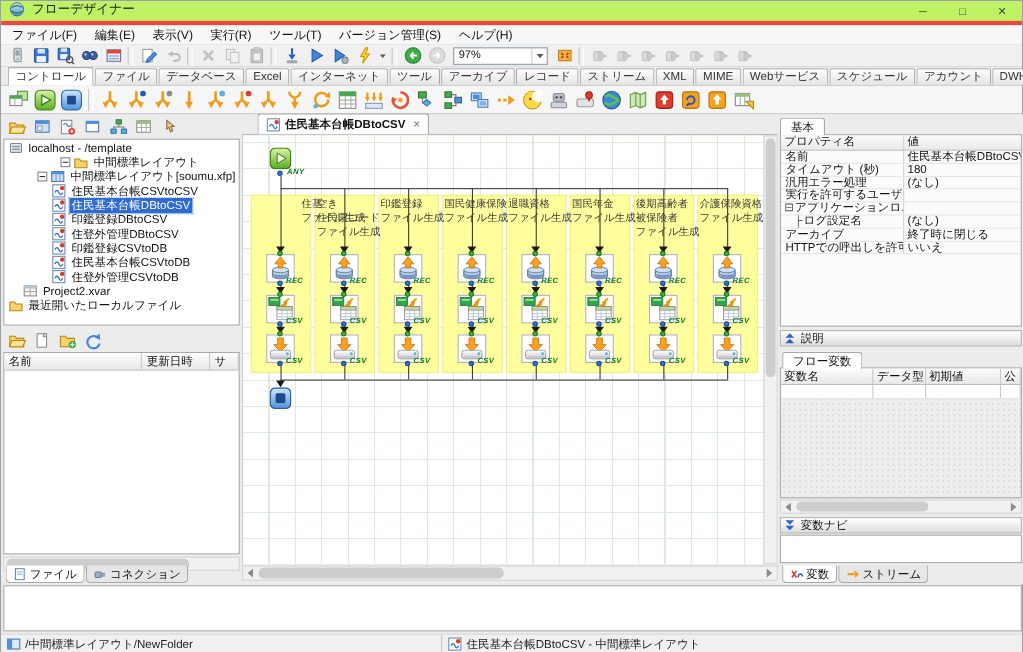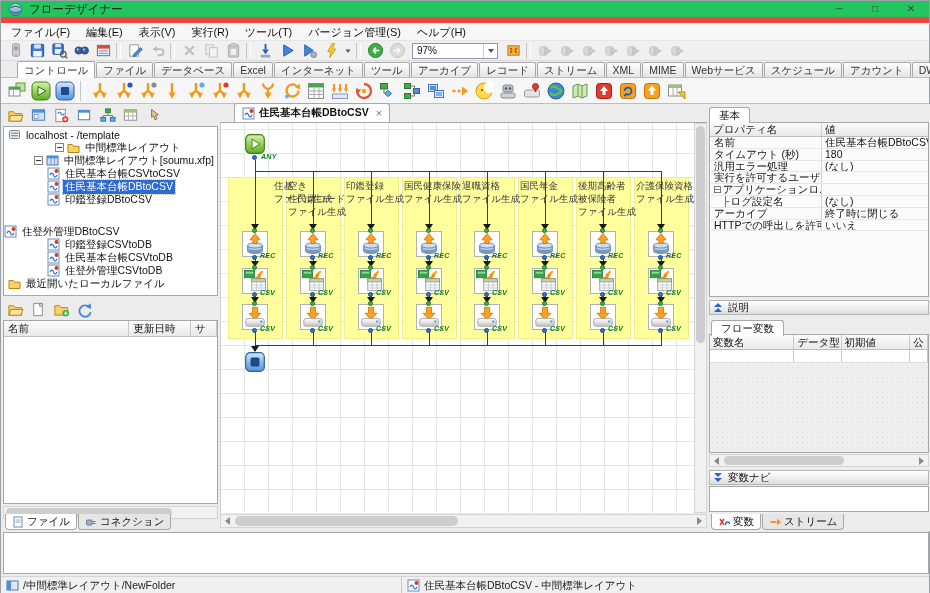--- a/index.html
+++ b/index.html
@@ -8,7 +8,7 @@
 #app{position:absolute;inset:0;border:1px solid #9aa0a6;}
 svg{display:block;}
 
-.titlebar{position:absolute;top:0;left:0;right:0;height:22px;background:#22c55e;display:flex;align-items:center;border-bottom:6px solid #ef4444;}
+.titlebar{position:absolute;top:0;left:0;right:0;height:22px;background:#bef264;display:flex;border-bottom:4px solid #ef4444;}
 .appicon{width:15px;height:15px;margin:0 6px 0 7px;}
 .title{font-size:11.5px;color:#222;}
 .winbtns{margin-left:auto;display:flex;height:22px;}

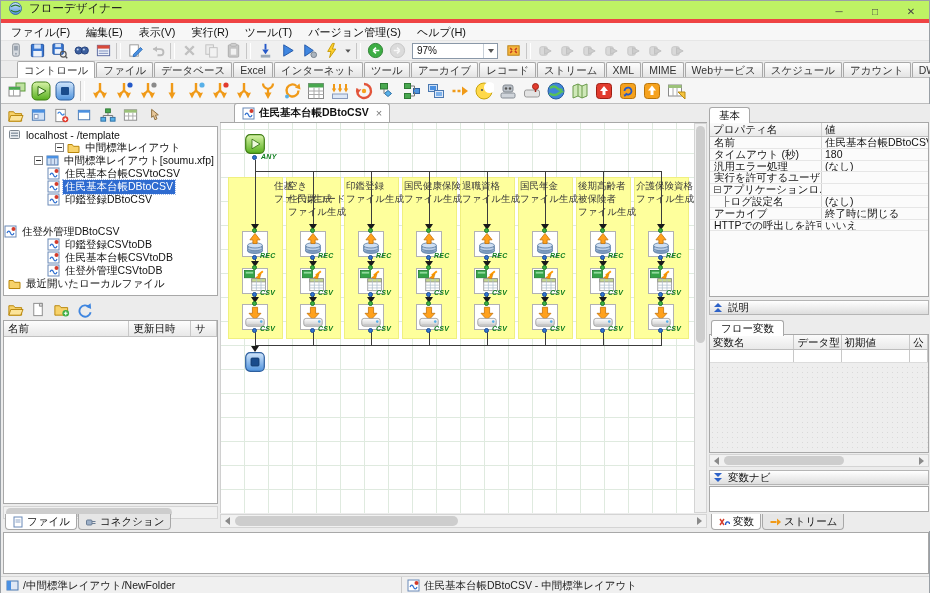--- a/index.html
+++ b/index.html
@@ -28,7 +28,7 @@
 .zoombox .zdrop{width:14px;height:14px;display:flex;align-items:center;justify-content:center;border-left:1px solid #c8d0d8;}
 .zoombox .zdrop i{width:0;height:0;border-left:3.5px solid transparent;border-right:3.5px solid transparent;border-top:4px solid #555;}
 
-.cattabs{position:absolute;top:60px;left:0;right:0;height:17px;background:#ececec;display:flex;align-items:flex-end;padding-left:16px;border-bottom:1px solid #bdbdbd;}
+.cattabs{position:absolute;top:60px;left:0;right:0;height:17px;background:#ececec;display:flex;align-items:flex-end;padding-left:6px;border-bottom:1px solid #bdbdbd;}
 .cattab{height:15px;line-height:14px;padding:0 6px;font-size:10.5px;background:linear-gradient(#fdfdfd,#e4e4e4);border:1px solid #a8a8a8;border-bottom:none;border-radius:2px 2px 0 0;margin-right:1px;color:#333;white-space:nowrap;}
 .cattab.sel{height:17px;line-height:16px;background:#fff;position:relative;z-index:2;margin-bottom:-1px;}
 

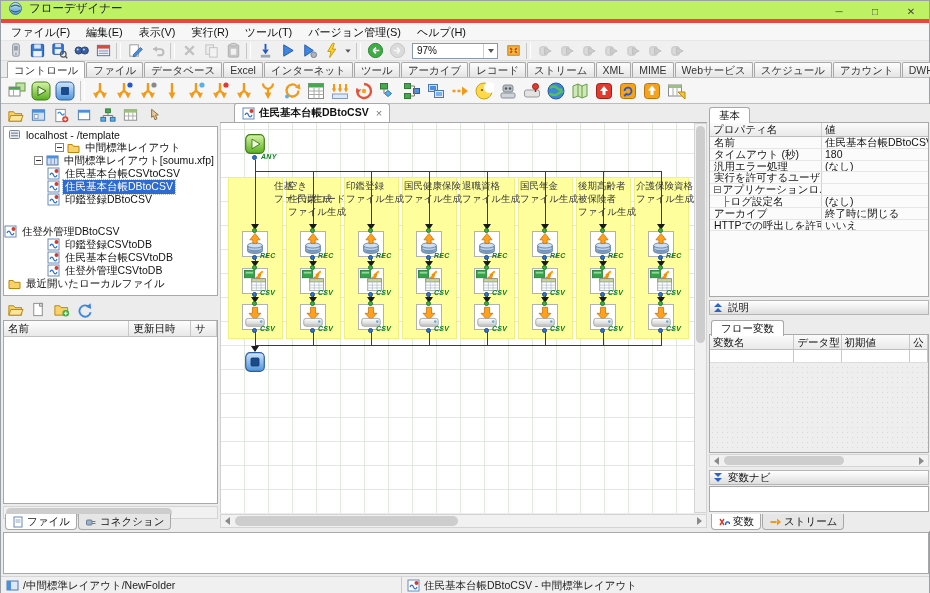--- a/index.html
+++ b/index.html
@@ -686,7 +686,7 @@
           </span>
           <span class="lbl">印鑑登録DBtoCSV</span>
         </div>
-        <div class="trow" style=" margin-top: 19px;">
+        <div class="trow" style="padding-left: 43px;">
           <span class="ticn">
             <svg viewBox="0 0 13 13">
               <rect x="1" y="1" width="11" height="11" fill="#fff" stroke="#6a8ab8"></rect>

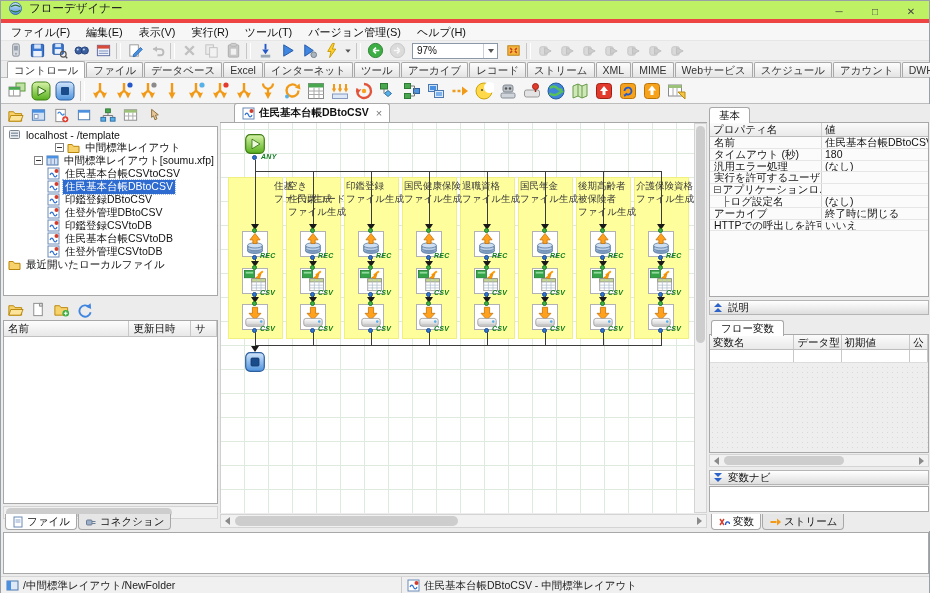--- a/index.html
+++ b/index.html
@@ -725,6 +725,17 @@
             </svg>
           </span>
           <span class="lbl">住登外管理CSVtoDB</span>
+        </div>
+        <div class="trow" style="padding-left: 17px;">
+          <span class="ticn">
+            <svg viewBox="0 0 13 13">
+              <rect x="1" y="2" width="11" height="9" fill="#f4f4f4" stroke="#8a8a8a"></rect>
+              <rect x="1" y="2" width="11" height="2.4" fill="#b8c4d0"></rect>
+              <line x1="1" y1="7" x2="12" y2="7" stroke="#aaa"></line>
+              <line x1="6.5" y1="4.4" x2="6.5" y2="11" stroke="#aaa"></line>
+            </svg>
+          </span>
+          <span class="lbl">Project2.xvar</span>
         </div>
         <div class="trow" style="padding-left: 4px;">
           <span class="ticn">

